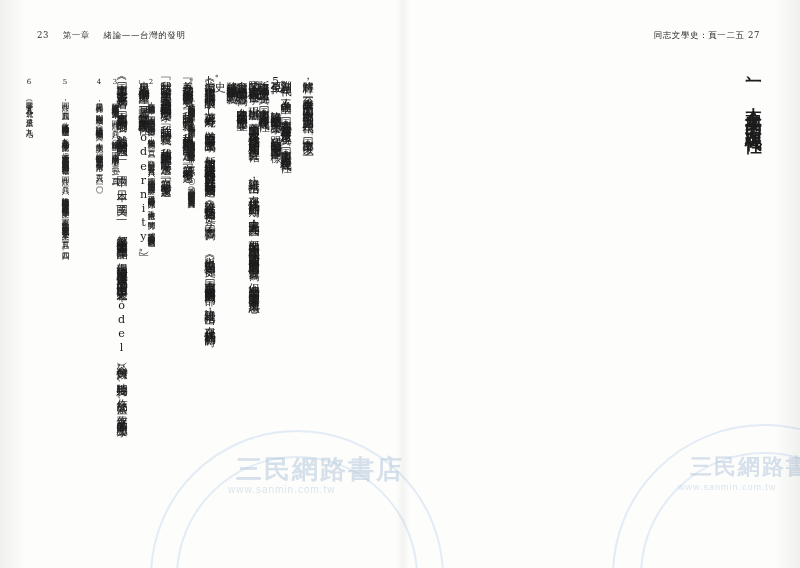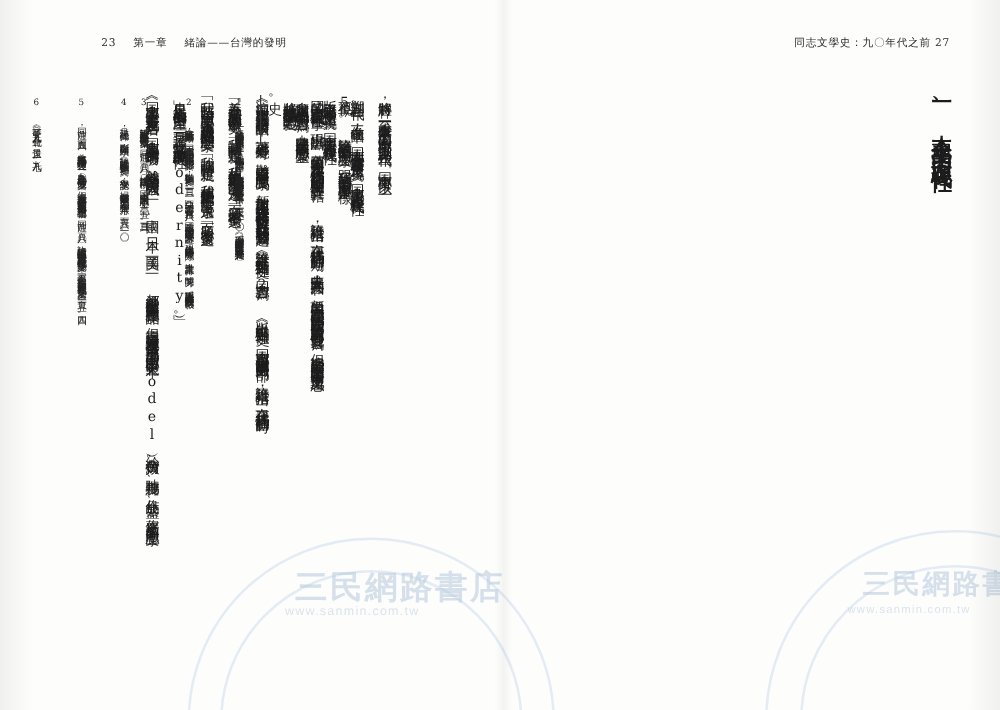--- a/index.html
+++ b/index.html
@@ -117,7 +117,6 @@
     letter-spacing: .6px;
     white-space: nowrap;
     z-index: 4;
-    margin-left: 44px;
   }
   .runhead .folio {
     font-family: "DejaVu Serif", "Liberation Serif", serif;

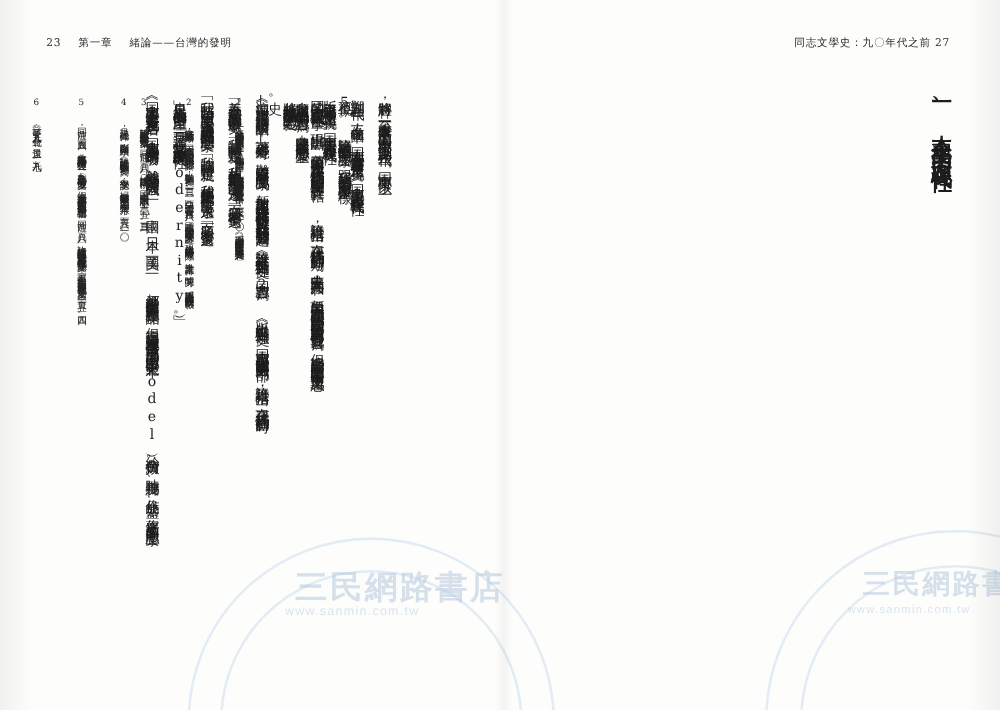--- a/index.html
+++ b/index.html
@@ -214,7 +214,7 @@
   </div>
 
   <div class="runhead runhead-right">
-    <span>同志文學史：九〇年代之前</span>
+    <span>同志文學史：頁一二五</span>
     <span class="sep"></span>
     <span class="folio">27</span>
   </div>

